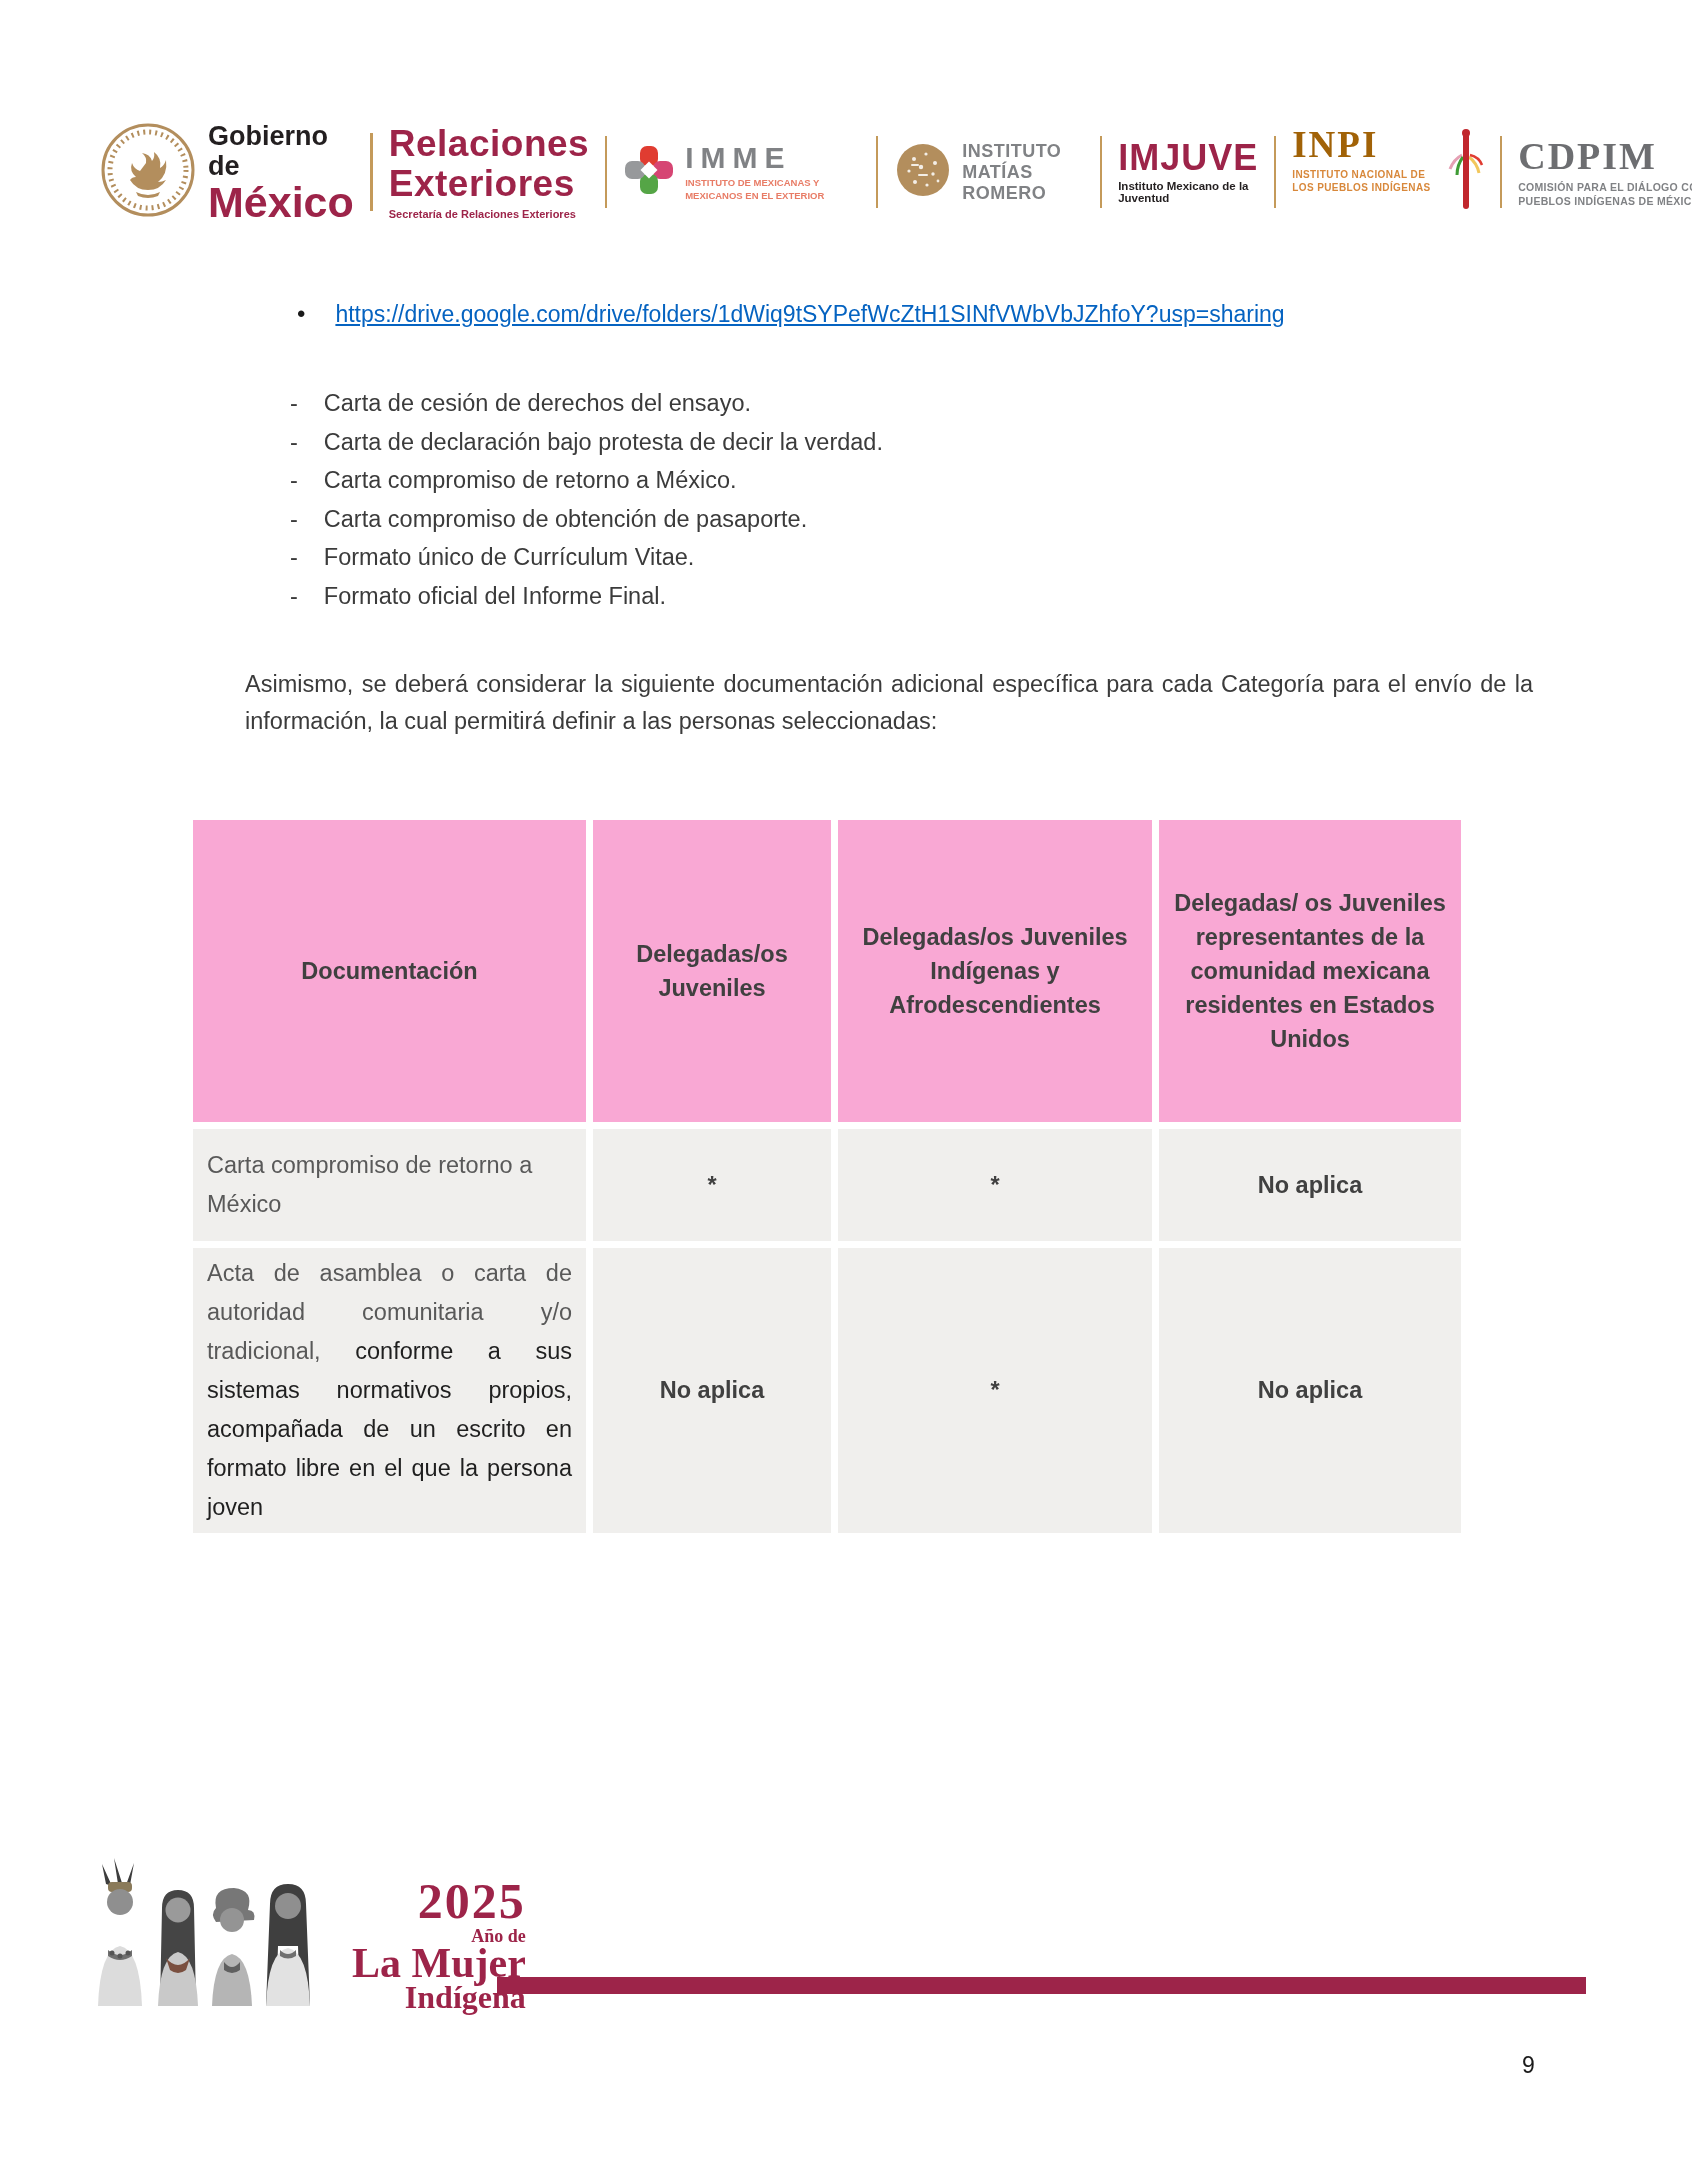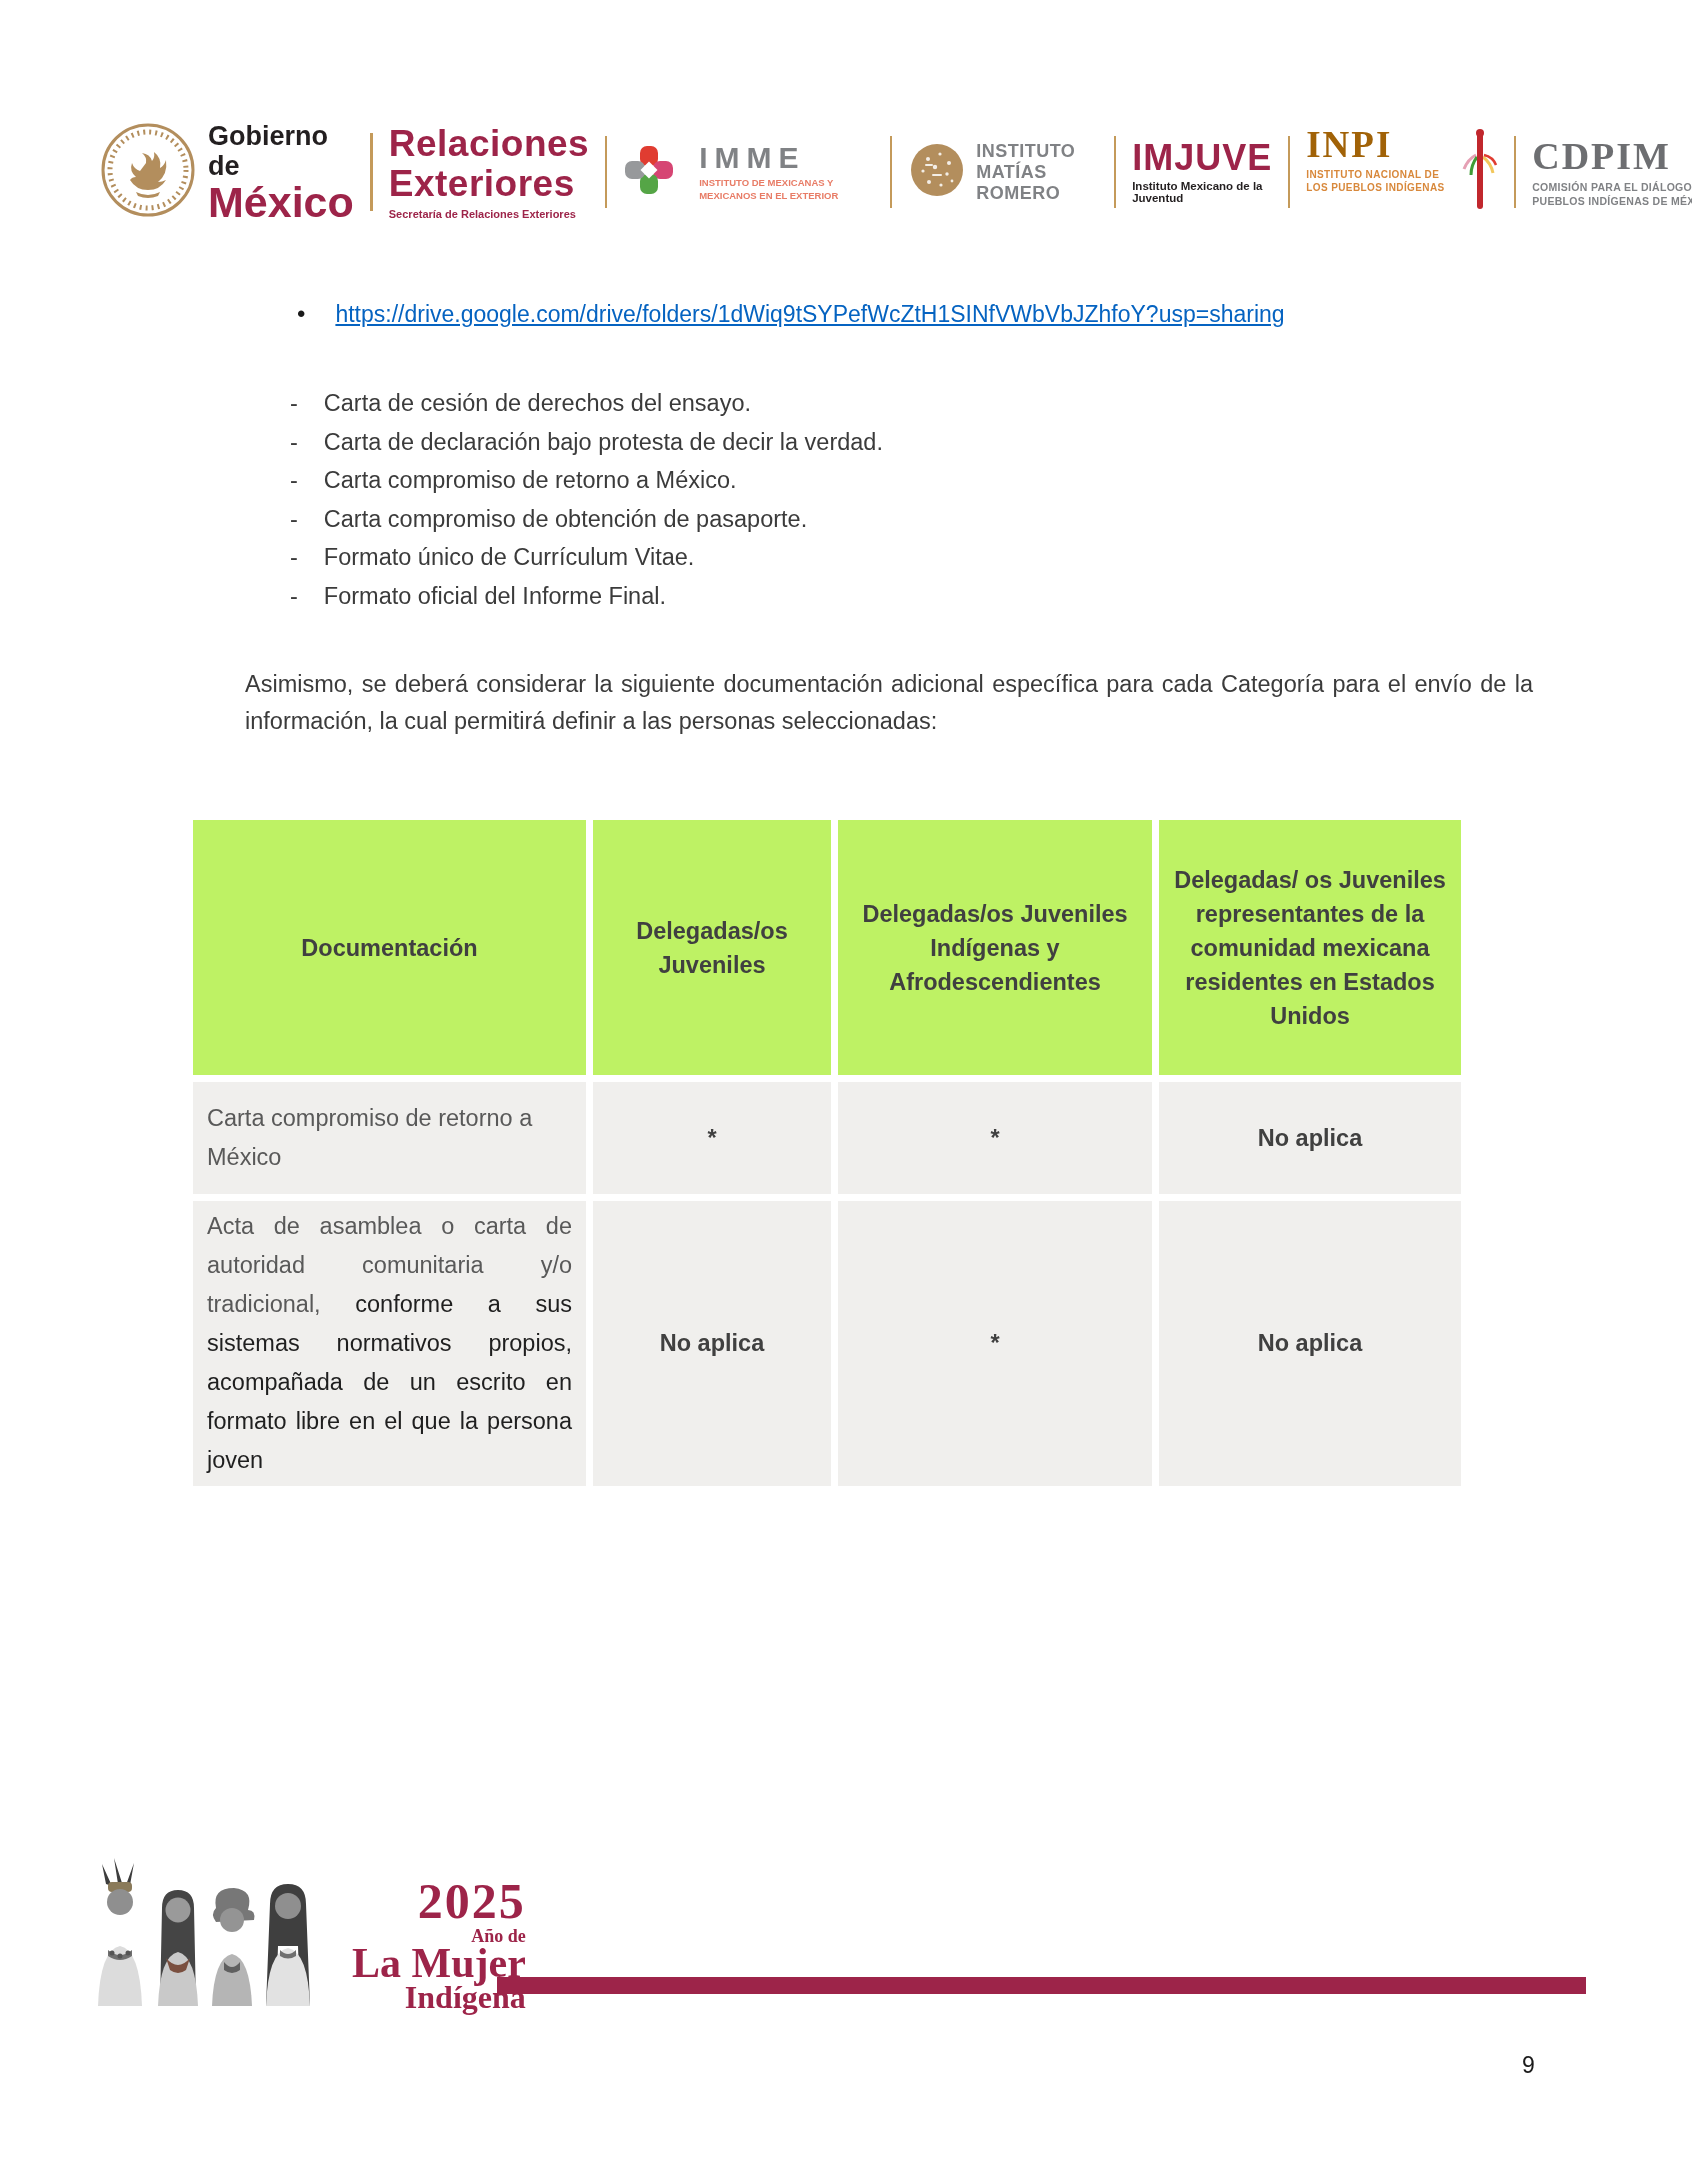--- a/index.html
+++ b/index.html
@@ -29,7 +29,7 @@
   .sre-text .t { font-size: 37px; font-weight: 700; color: #9D2449; line-height: 40px; letter-spacing: 0.5px;}
   .sre-text .s { font-size: 11px; font-weight: 700; color: #9D2449; margin-top: 4px; }
 
-  .imme-block { display: flex; align-items: center; gap: 24px; }
+  .imme-block { display: flex; align-items: center; gap: 10px; }
   .imme-txt .t { font-size: 30px; font-weight: 600; color: #808285; letter-spacing: 7px; line-height: 30px;}
   .imme-txt .s { font-size: 9.5px; font-weight: 700; color: #E87C66; width: 175px; line-height: 13px; margin-top: 3px;}
 

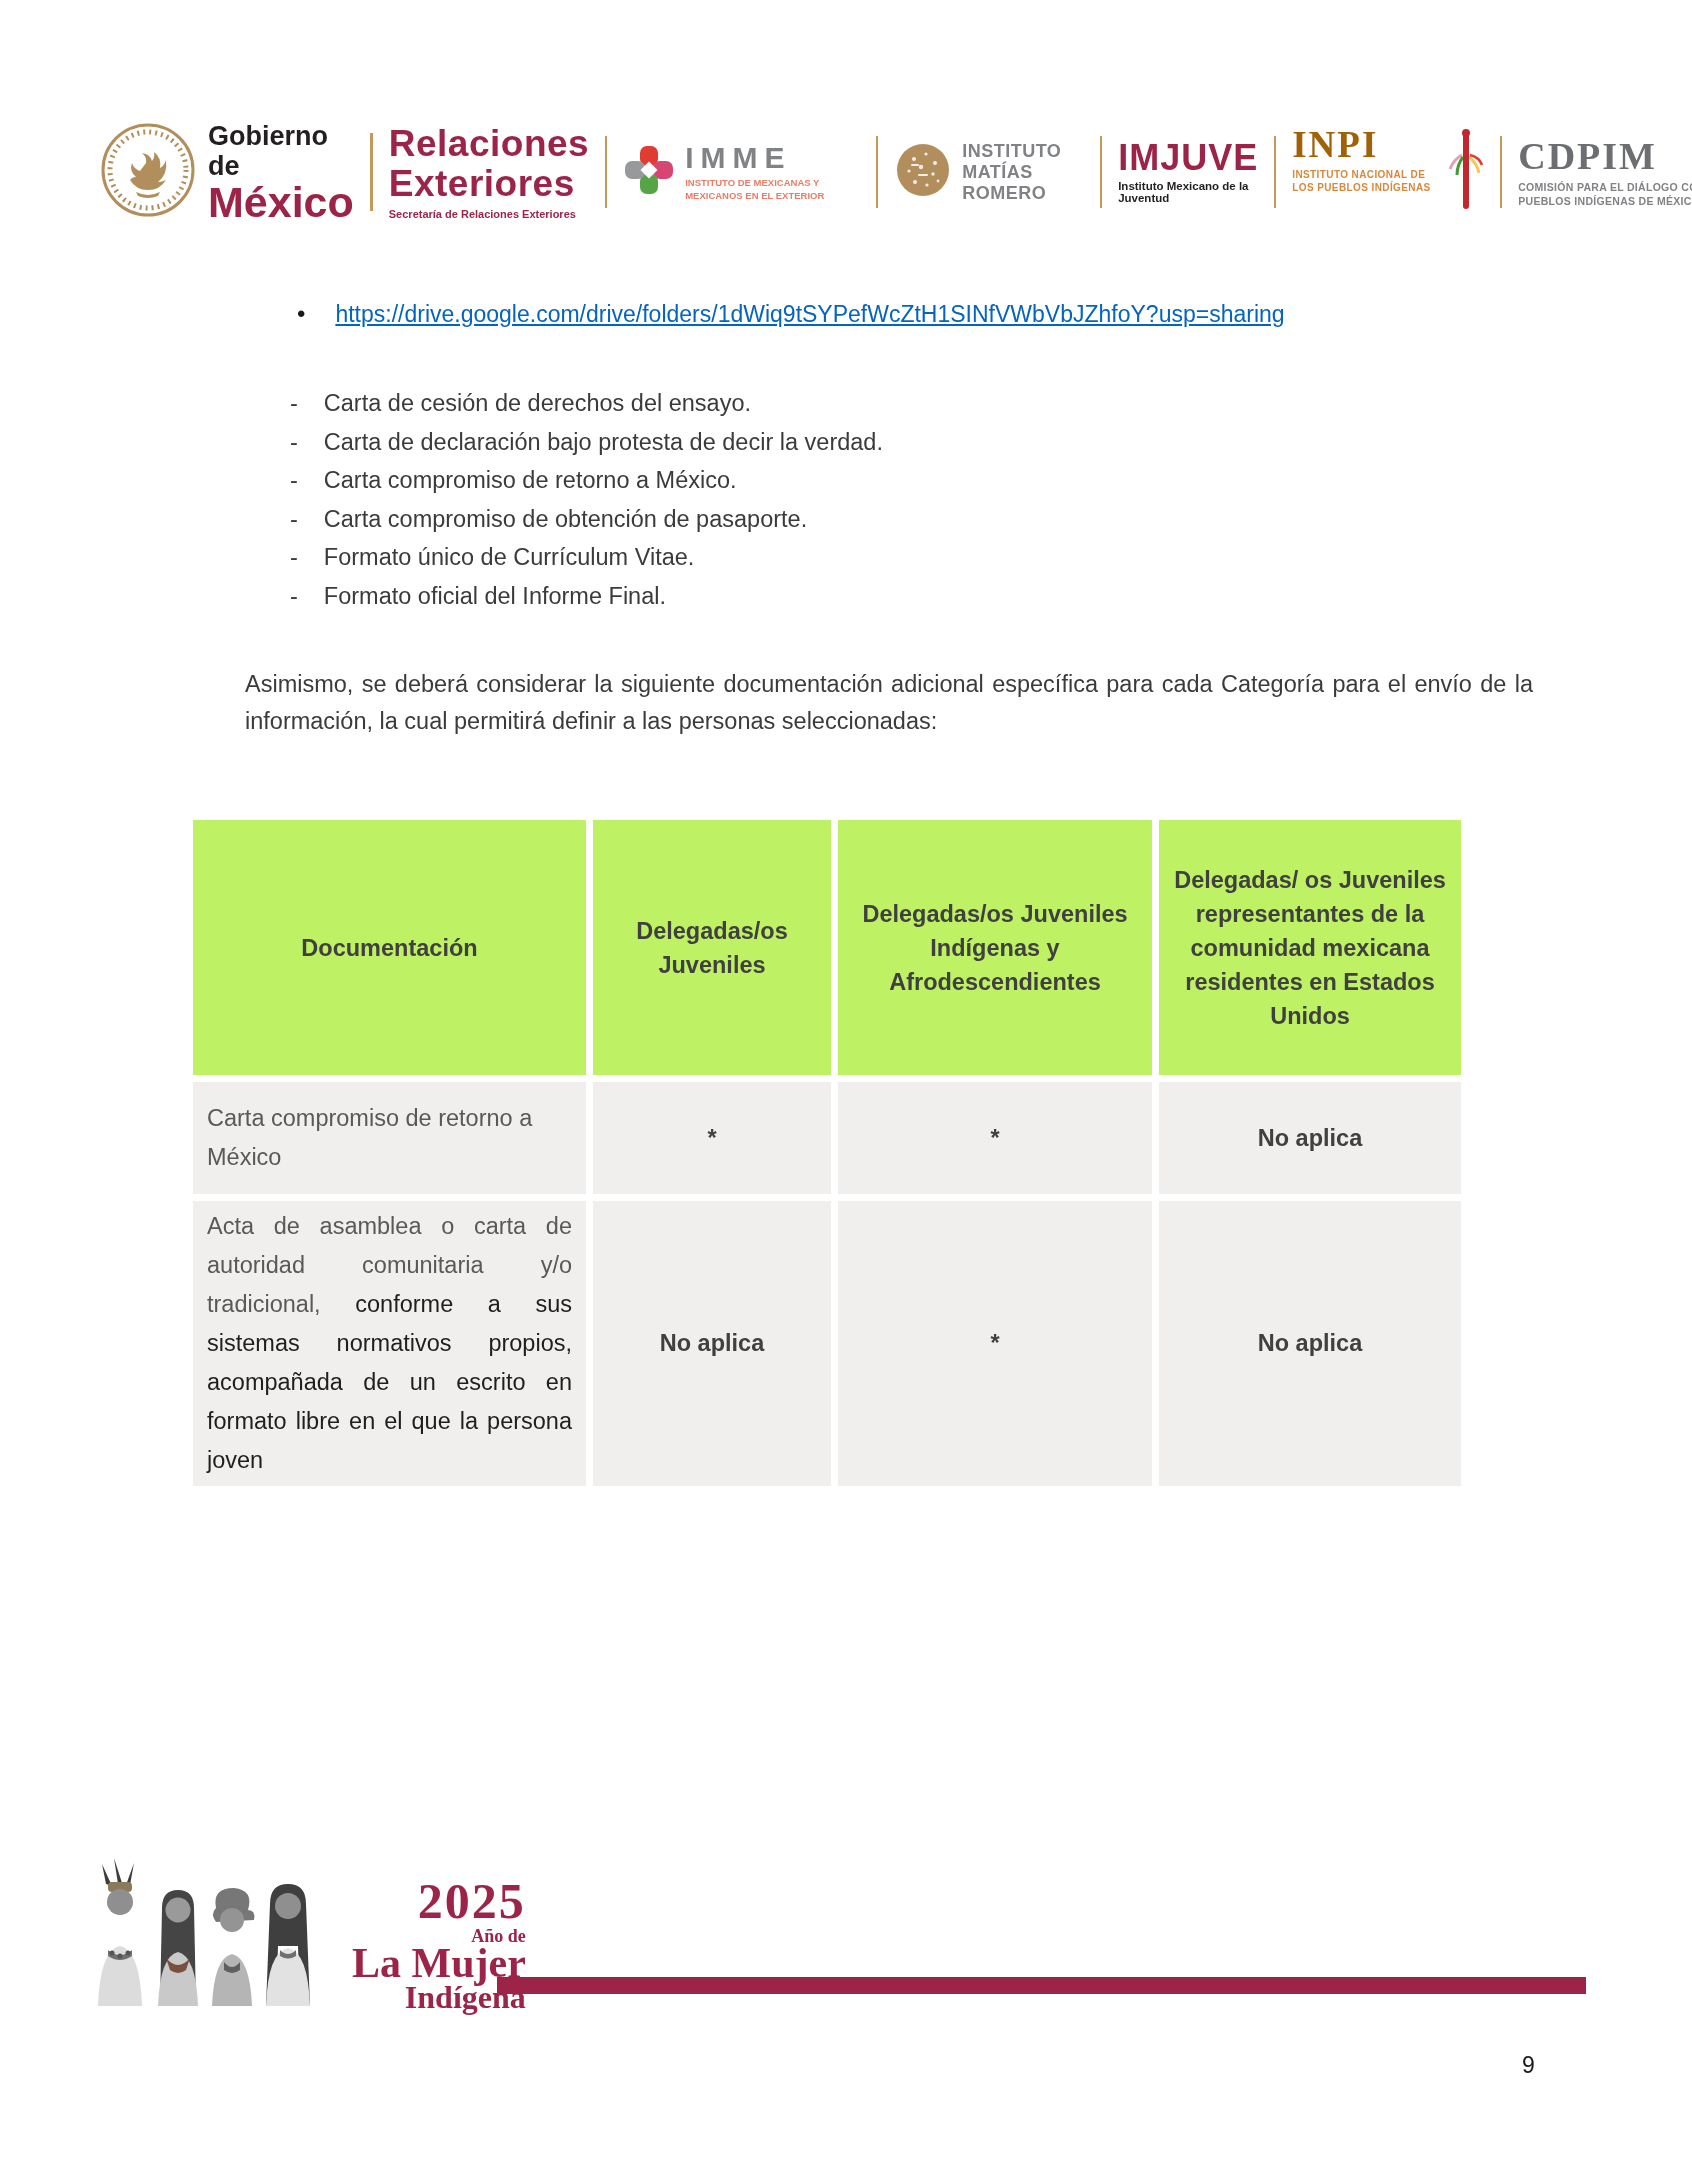--- a/index.html
+++ b/index.html
@@ -76,9 +76,9 @@
   .doc-table col.c3 { width: 314px; }
   .doc-table col.c4 { width: 302px; }
   .doc-table th {
-    background: #bef264; color: #404040; font-weight: 700;
+    background: #f9a8d4; color: #404040; font-weight: 700;
     font-size: 23.5px; line-height: 34px; text-align: center; vertical-align: middle;
-    padding: 6px 10px; height: 255px;
+    padding: 6px 10px; height: 302px;
   }
   .doc-table td {
     background: #F0EFED; font-size: 23.5px; vertical-align: middle;

